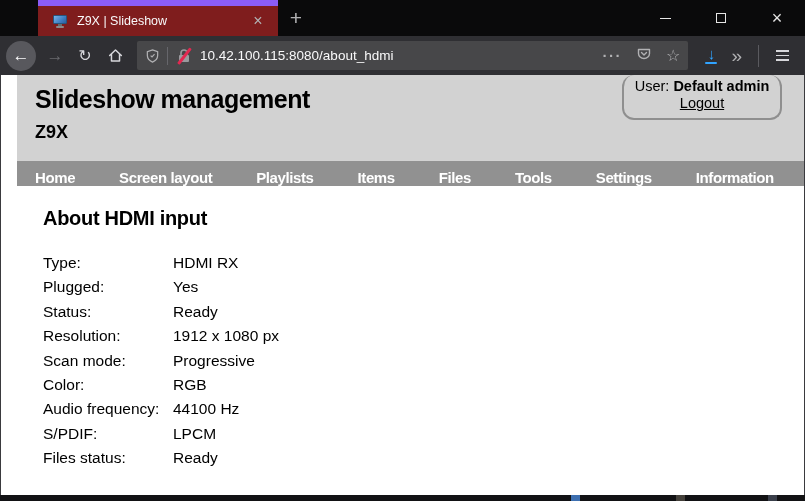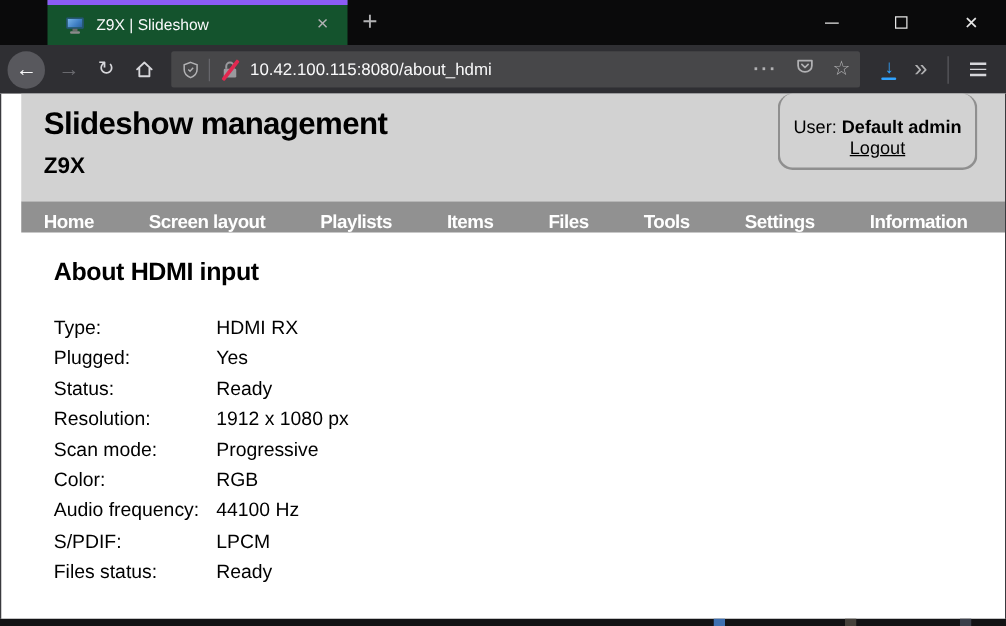--- a/index.html
+++ b/index.html
@@ -9,7 +9,7 @@
 
   
   .tabbar { height:36px; background:#0a0a0b; display:flex; align-items:stretch; flex:0 0 auto; }
-  .tab { margin-left:38px; width:240px; background:#14532d; border-top:4px solid #8b5cf6;
+  .tab { margin-left:38px; width:240px; background:#7f1d1d; border-top:6px solid #8b5cf6;
          display:flex; align-items:center; padding:0 10px 0 14px; position:relative; }
   .tab-title { color:#f9f9fa; font-size:12.5px; flex:1; margin-left:9px; white-space:nowrap; overflow:hidden; }
   .favicon { width:16px; height:15px; position:relative; flex:0 0 auto; }

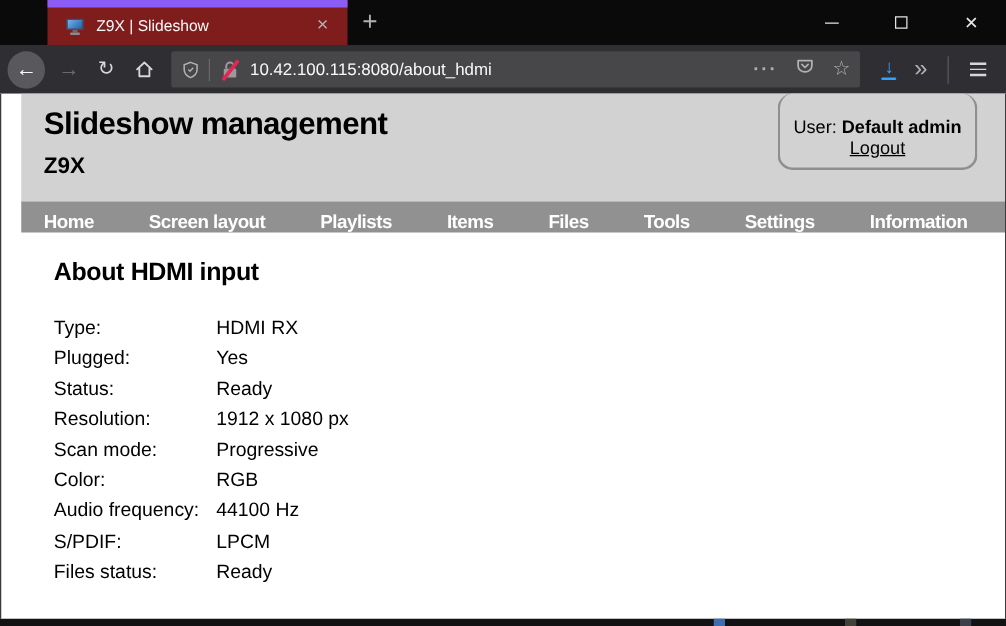--- a/index.html
+++ b/index.html
@@ -58,7 +58,7 @@
   .pageheader h2 { font-size:18px; font-weight:bold; color:#000; margin-top:8px; }
   .userbox { position:absolute; top:0; right:22px; width:160px; background:#d2d2d2;
              border:2px solid #8f8f8f; border-top:none; border-radius:12px; padding:3px 8px 6px; text-align:center; }
-  .userbox .uline { font-size:14.5px; color:#000; white-space:nowrap;margin-top:16px; }
+  .userbox .uline { font-size:14.5px; color:#000; white-space:nowrap; }
   .userbox .uname { font-weight:bold; }
   .userbox a { color:#000; font-size:14.5px; }
 

